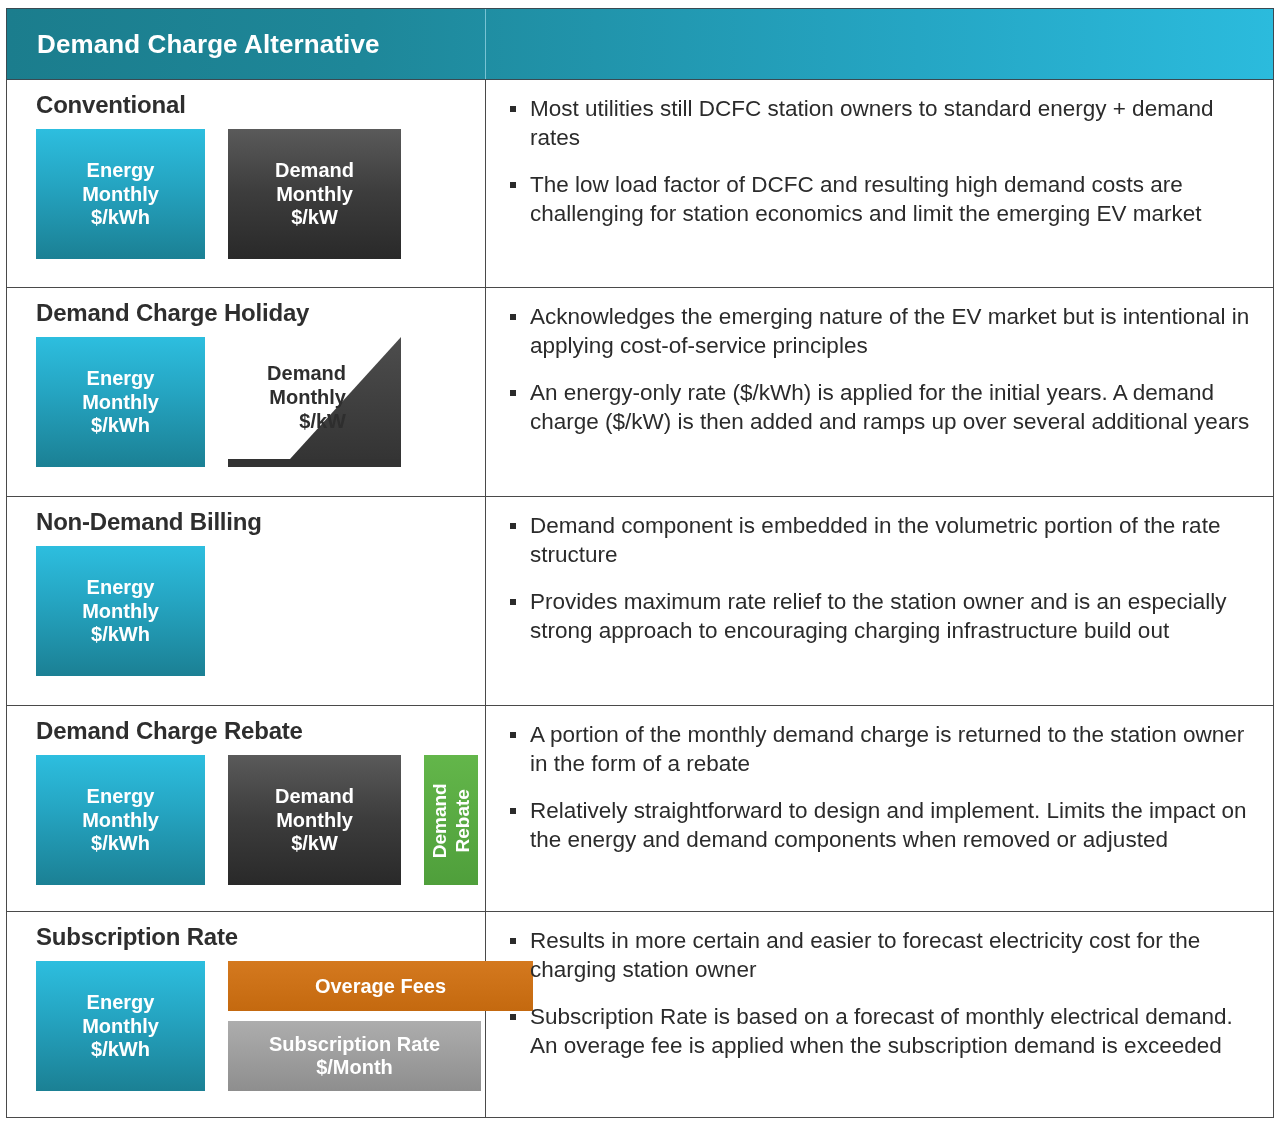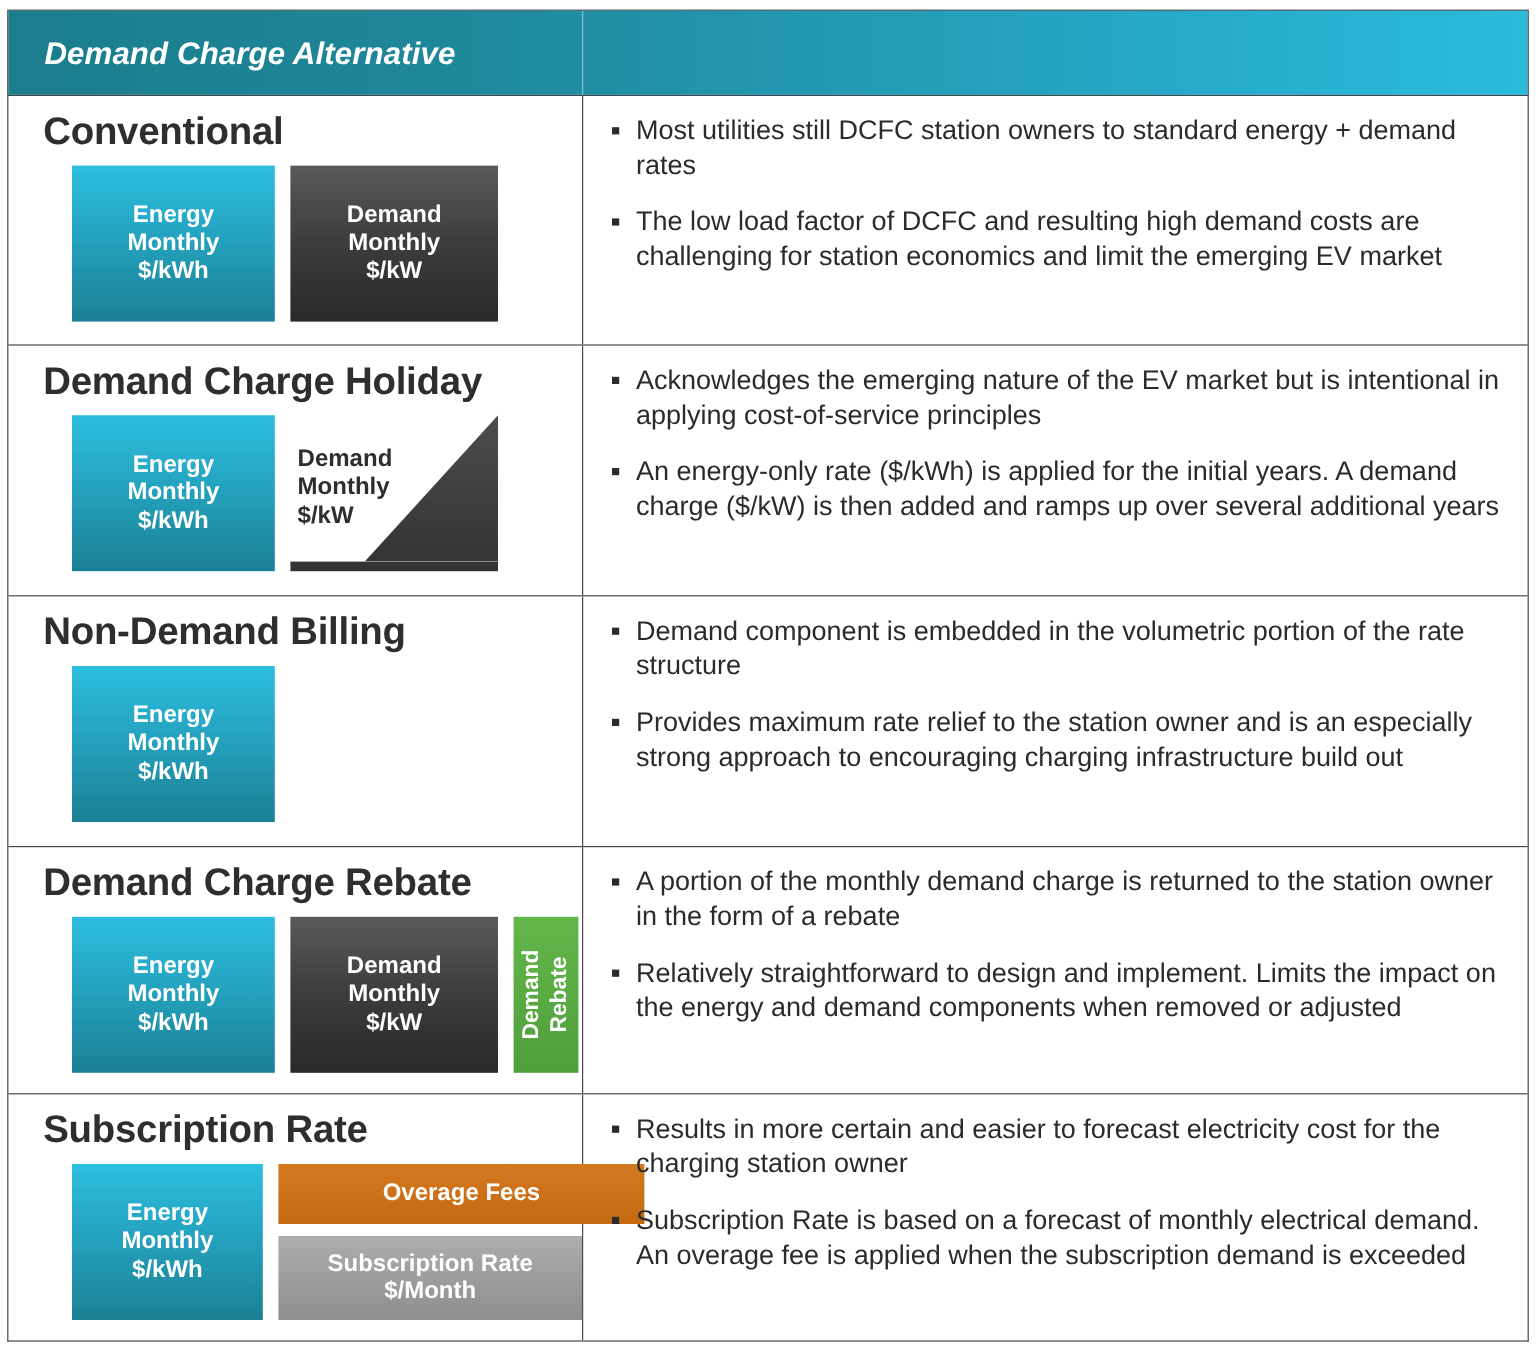--- a/index.html
+++ b/index.html
@@ -54,7 +54,6 @@
     font-size: 26px;
     font-weight: bold;
     letter-spacing: 0.1px;
-    font-style: italic;
   }
 
   

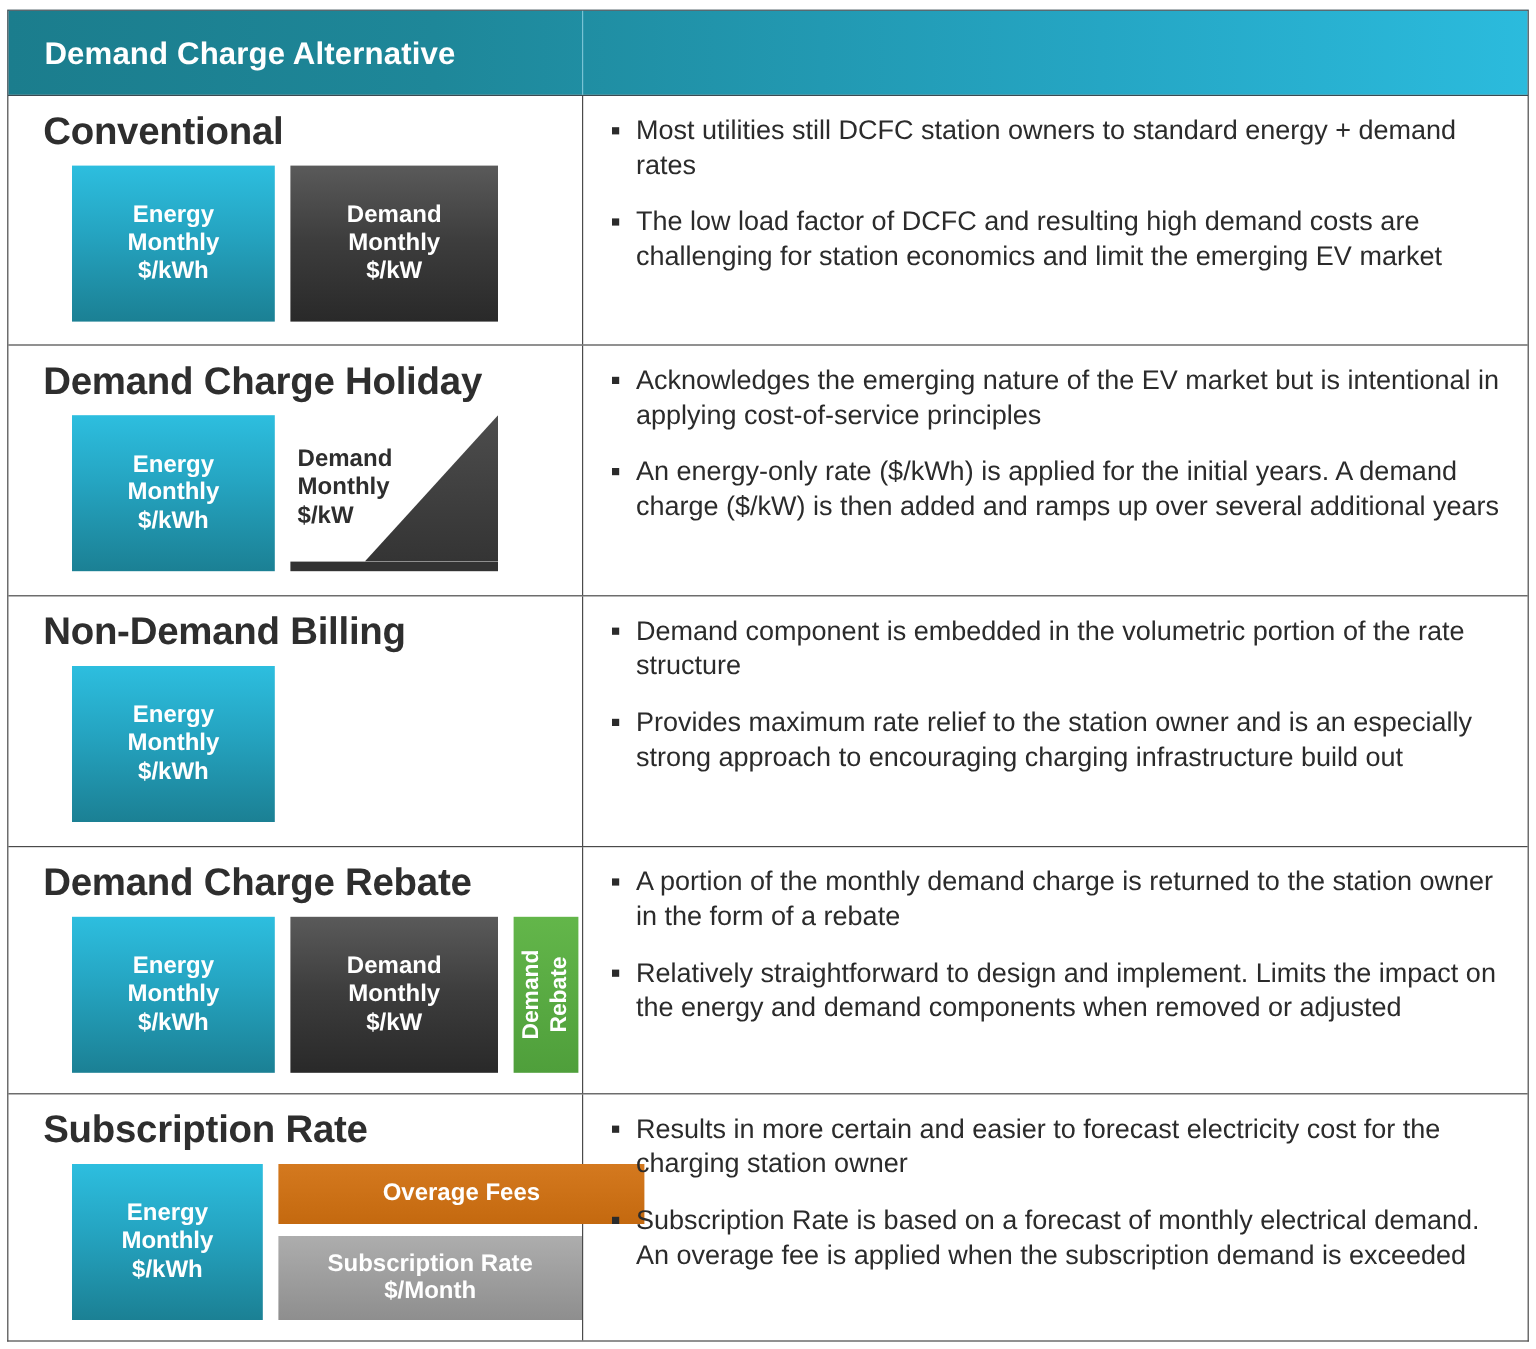--- a/index.html
+++ b/index.html
@@ -95,7 +95,7 @@
   }
 
   .alt-title {
-    font-size: 32px;
+    font-size: 24px;
     font-weight: bold;
     color: #2e2e2e;
     letter-spacing: -0.2px;

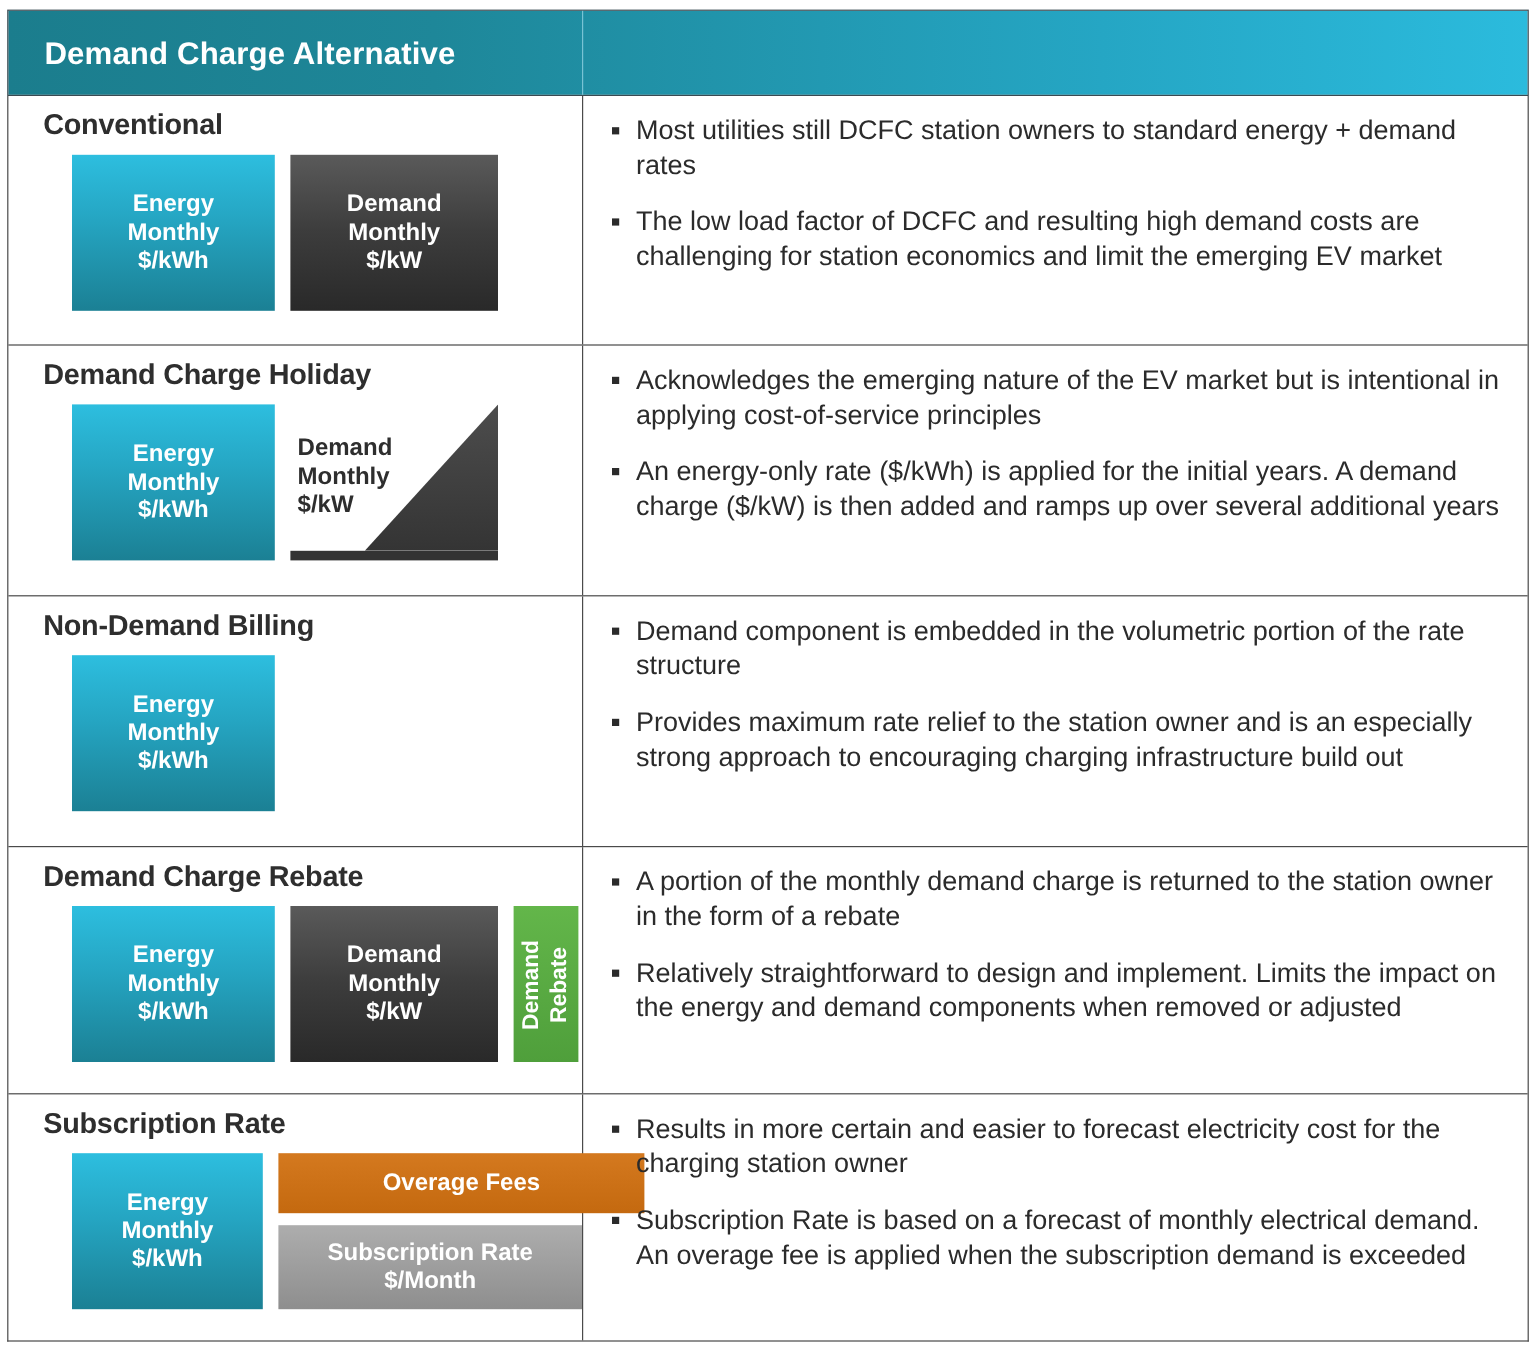--- a/index.html
+++ b/index.html
@@ -107,8 +107,7 @@
   .badges {
     display: flex;
     align-items: flex-start;
-    gap: 13px;
-    margin-left: 24px;
+    gap: 23px;
   }
   .badge {
     box-sizing: border-box;

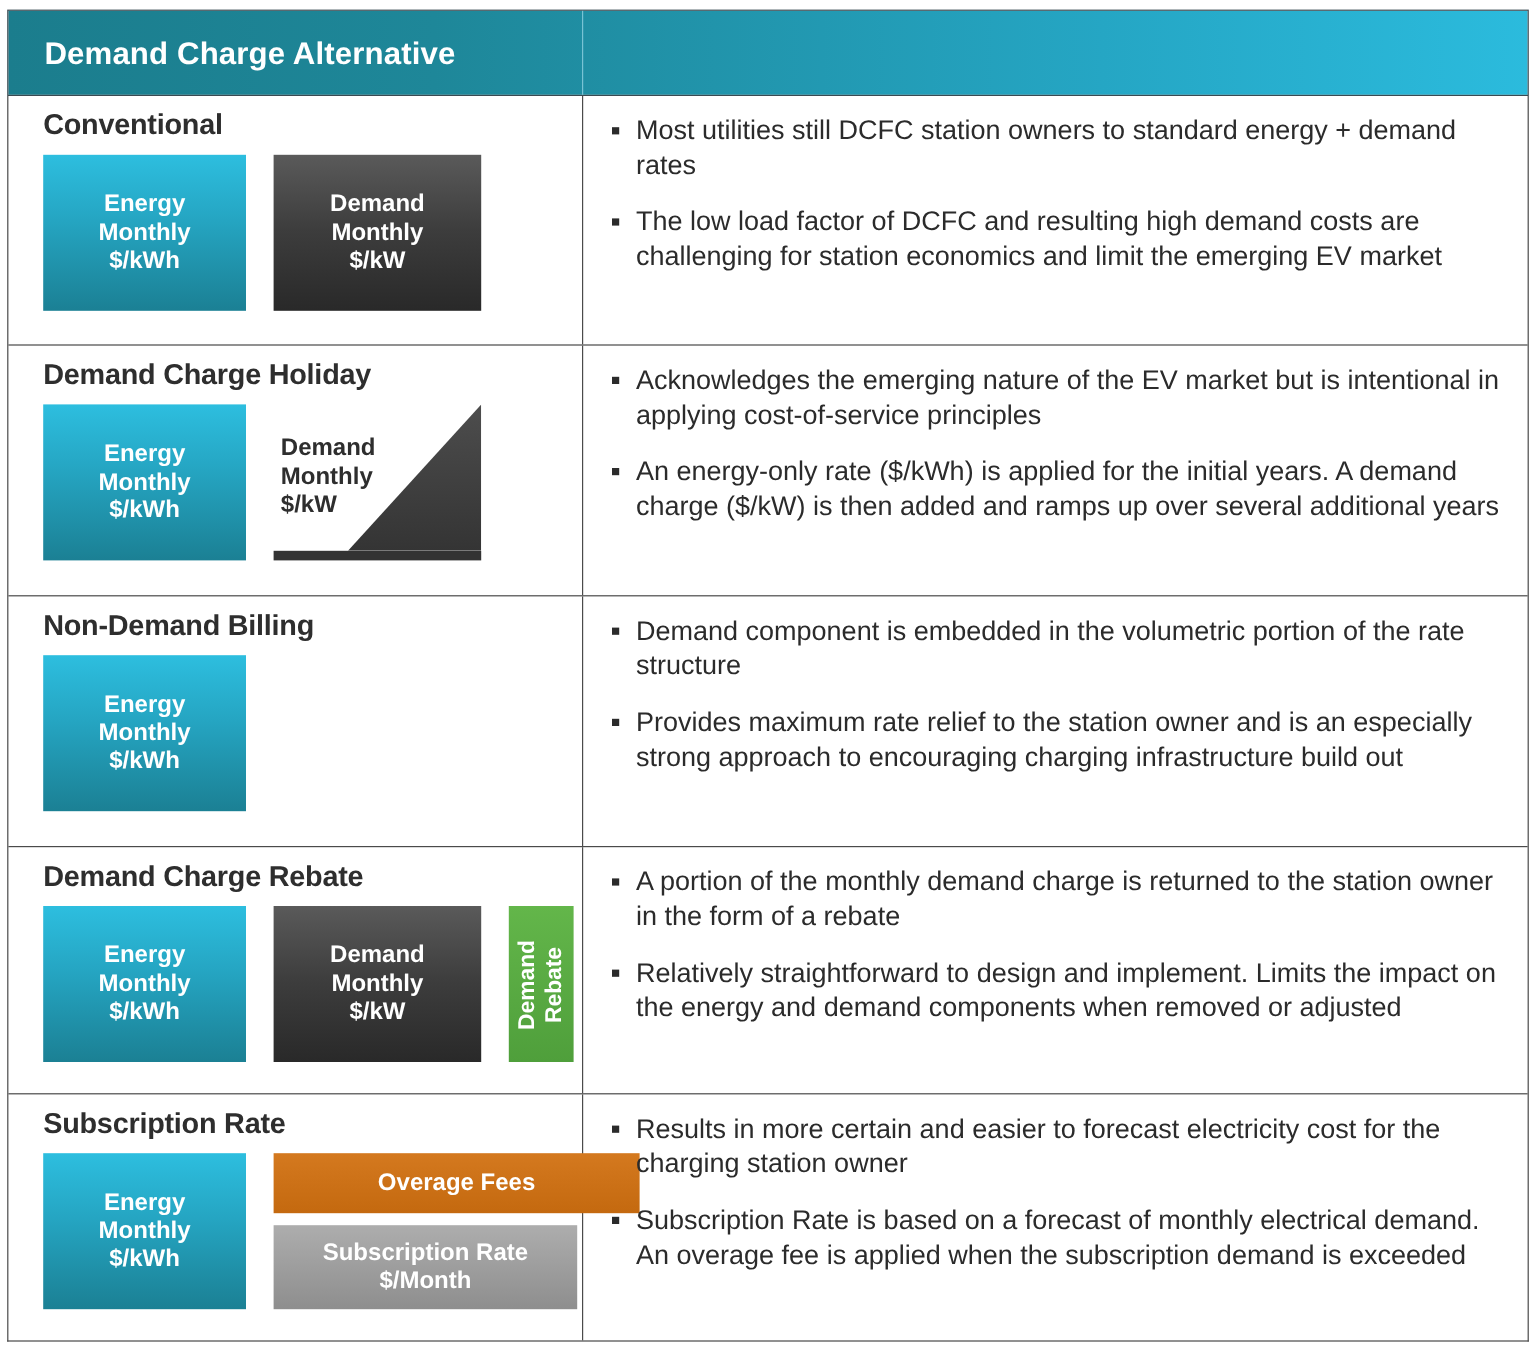--- a/index.html
+++ b/index.html
@@ -160,7 +160,7 @@
     left: 6px;
     top: 24px;
     width: 112px;
-    text-align: left;
+    text-align: right;
     color: #2e2e2e;
     font-size: 20px;
     font-weight: bold;

